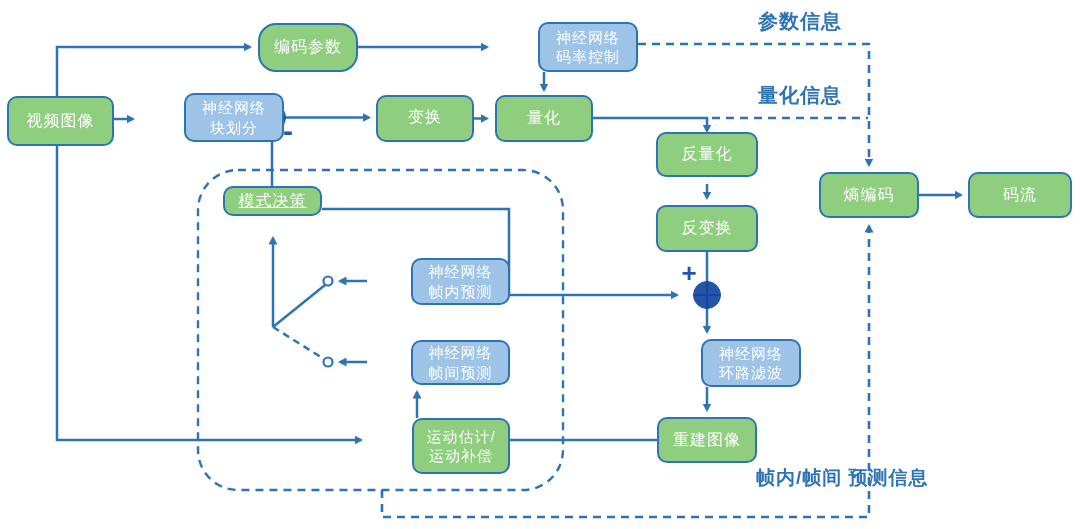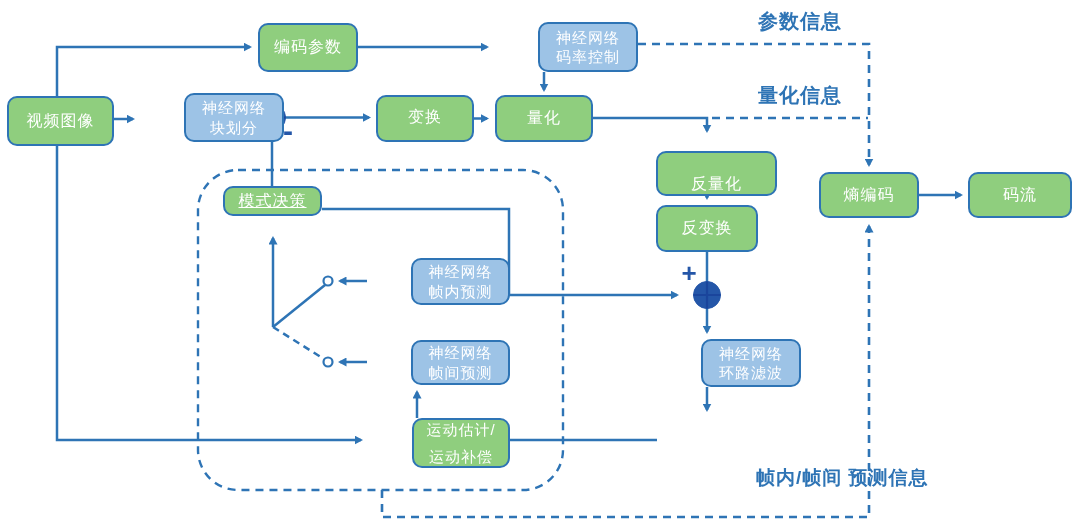--- a/index.html
+++ b/index.html
@@ -108,7 +108,7 @@
     <span>视频图像</span>
   </div>
 
-  <div class="node green single" style="left:258px;top:23px;width:100px;height:49px;">
+  <div class="node green single" style="left:258px;top:23px;width:100px;height:49px;border-radius:18px;">
     <span>编码参数</span>
   </div>
 

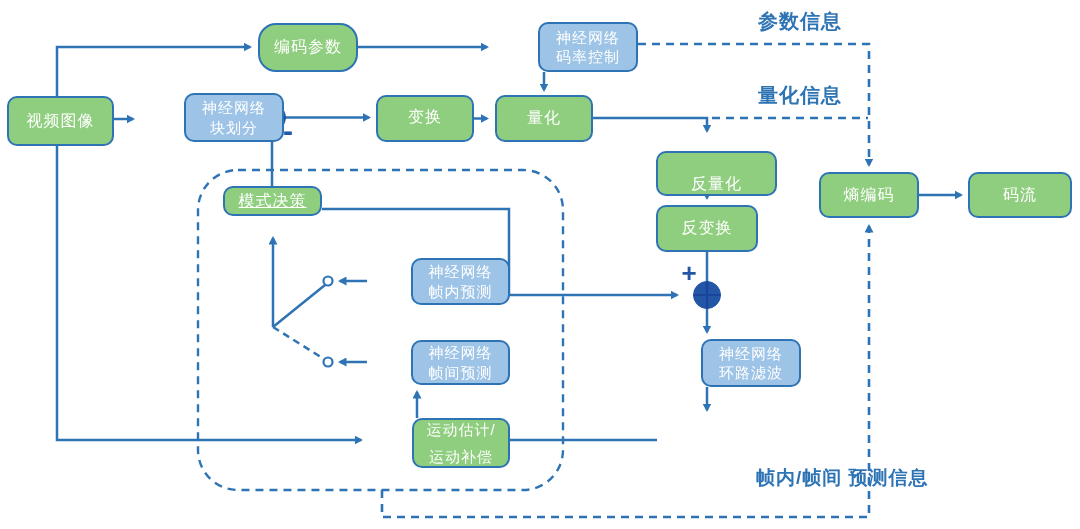--- a/index.html
+++ b/index.html
@@ -130,7 +130,7 @@
     <span>量化</span>
   </div>
 
-  <div class="node green single" style="left:656px;top:151px;width:121px;height:45px;justify-content:flex-end;">
+  <div class="node green single" style="left:656px;top:132px;width:102px;height:45px;">
     <span>反量化</span>
   </div>
 

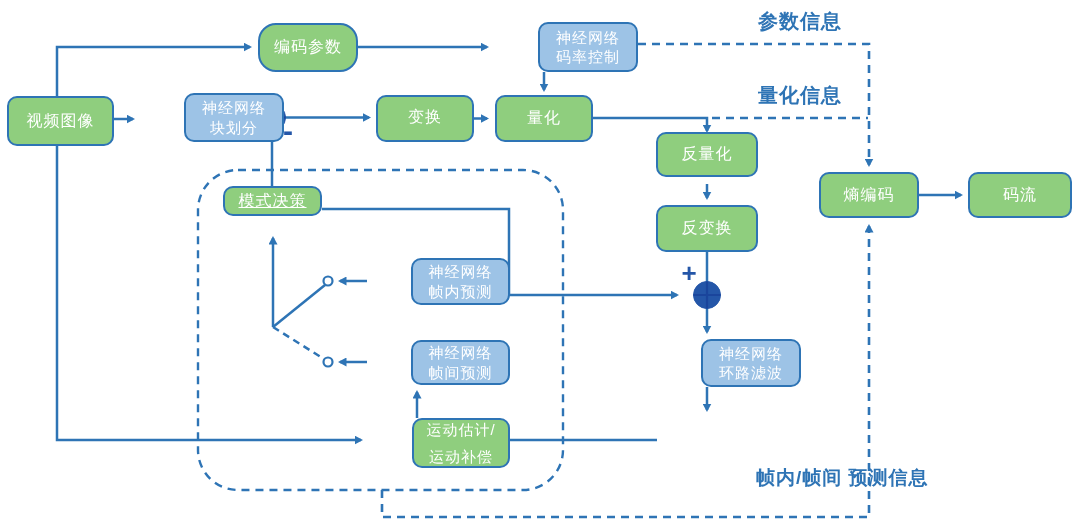--- a/index.html
+++ b/index.html
@@ -152,7 +152,7 @@
     <span>帧间预测</span>
   </div>
 
-  <div class="node green twoline" style="left:368px;top:418px;width:98px;height:50px;justify-content:space-between;">
+  <div class="node green twoline" style="left:368px;top:418px;width:98px;height:56px;">
     <span>运动估计/</span>
     <span>运动补偿</span>
   </div>

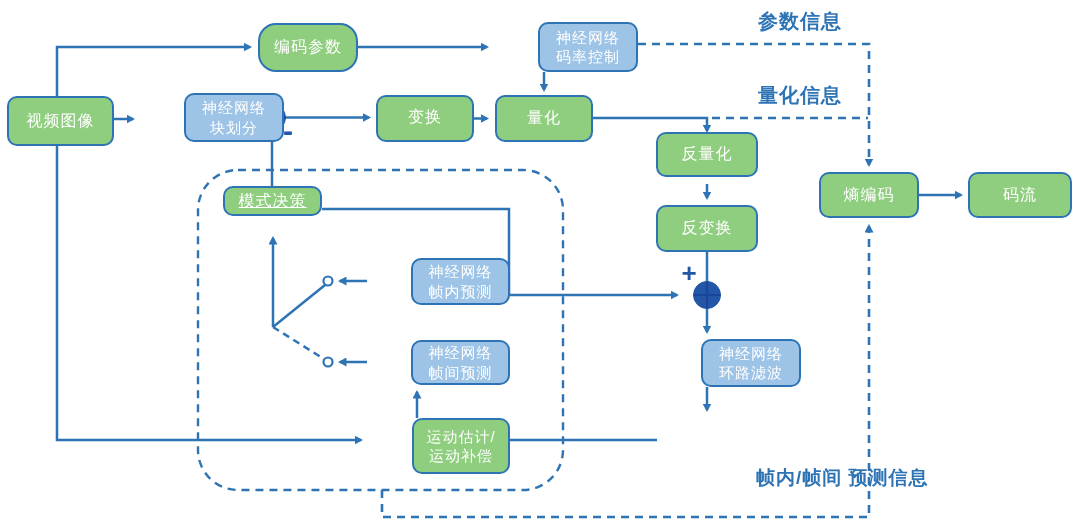--- a/index.html
+++ b/index.html
@@ -162,6 +162,9 @@
     <span>环路滤波</span>
   </div>
 
+  <div class="node green single" style="left:657px;top:417px;width:100px;height:46px;">
+    <span>重建图像</span>
+  </div>
 
   <div class="node green single" style="left:819px;top:172px;width:100px;height:46px;">
     <span>熵编码</span>

